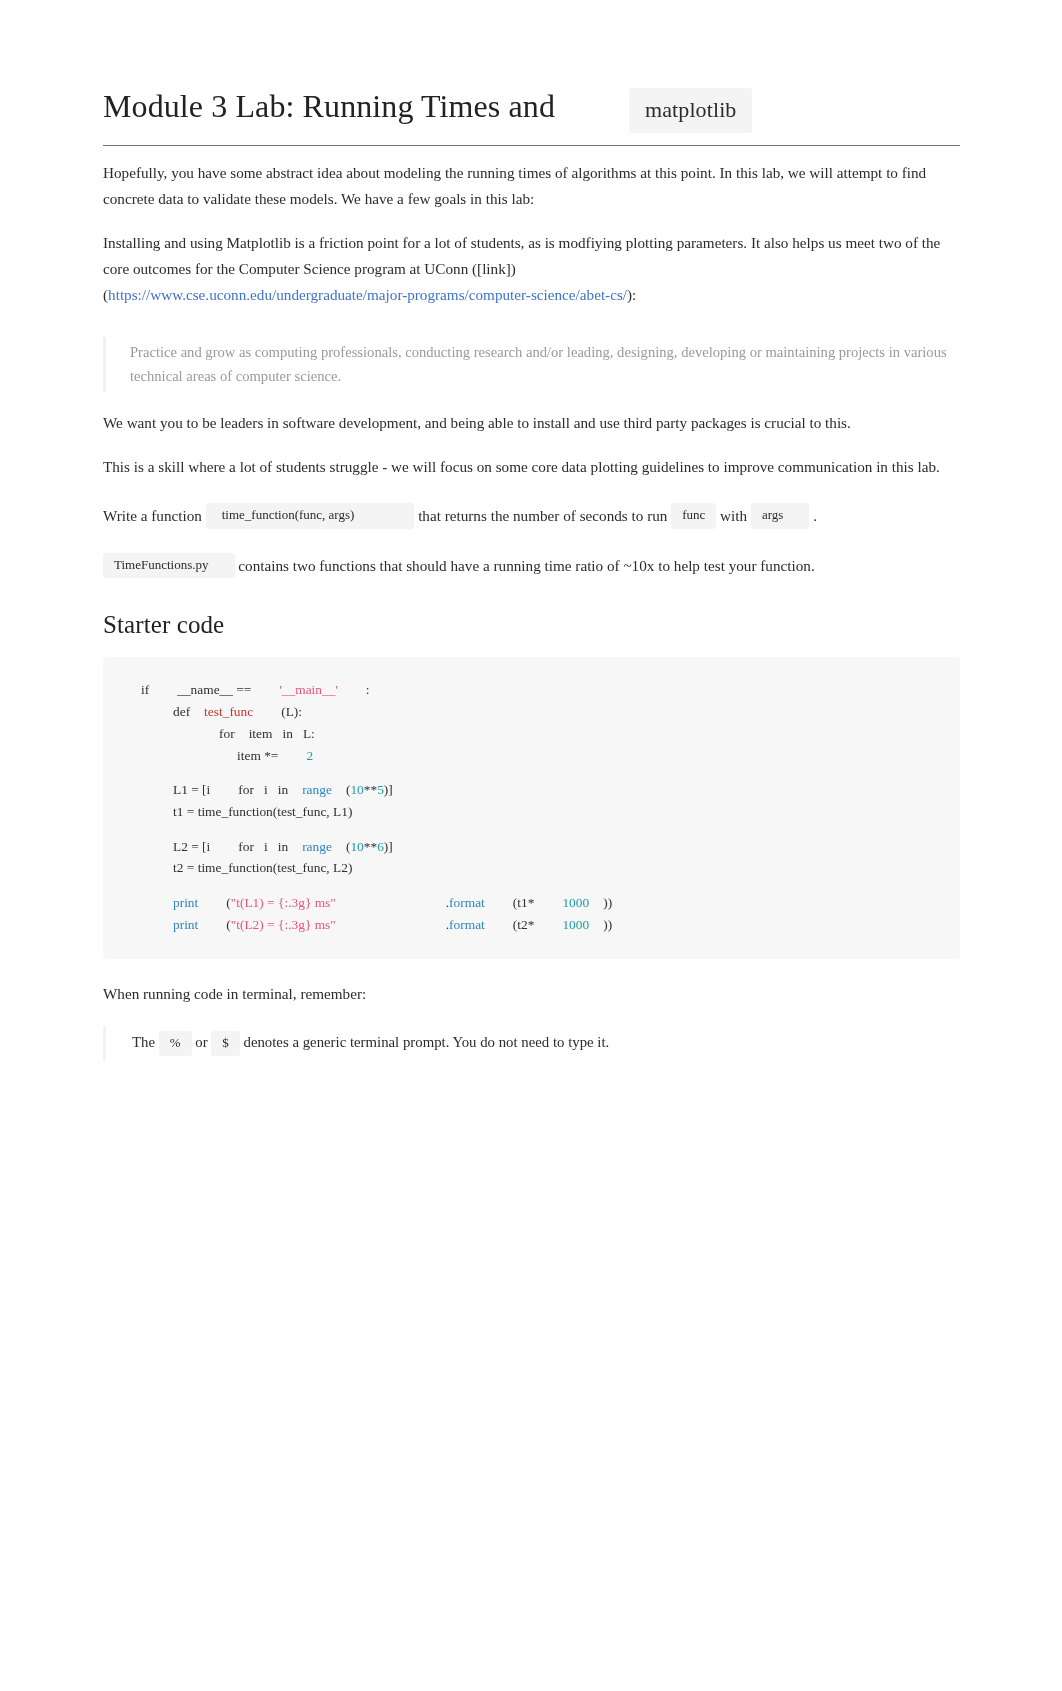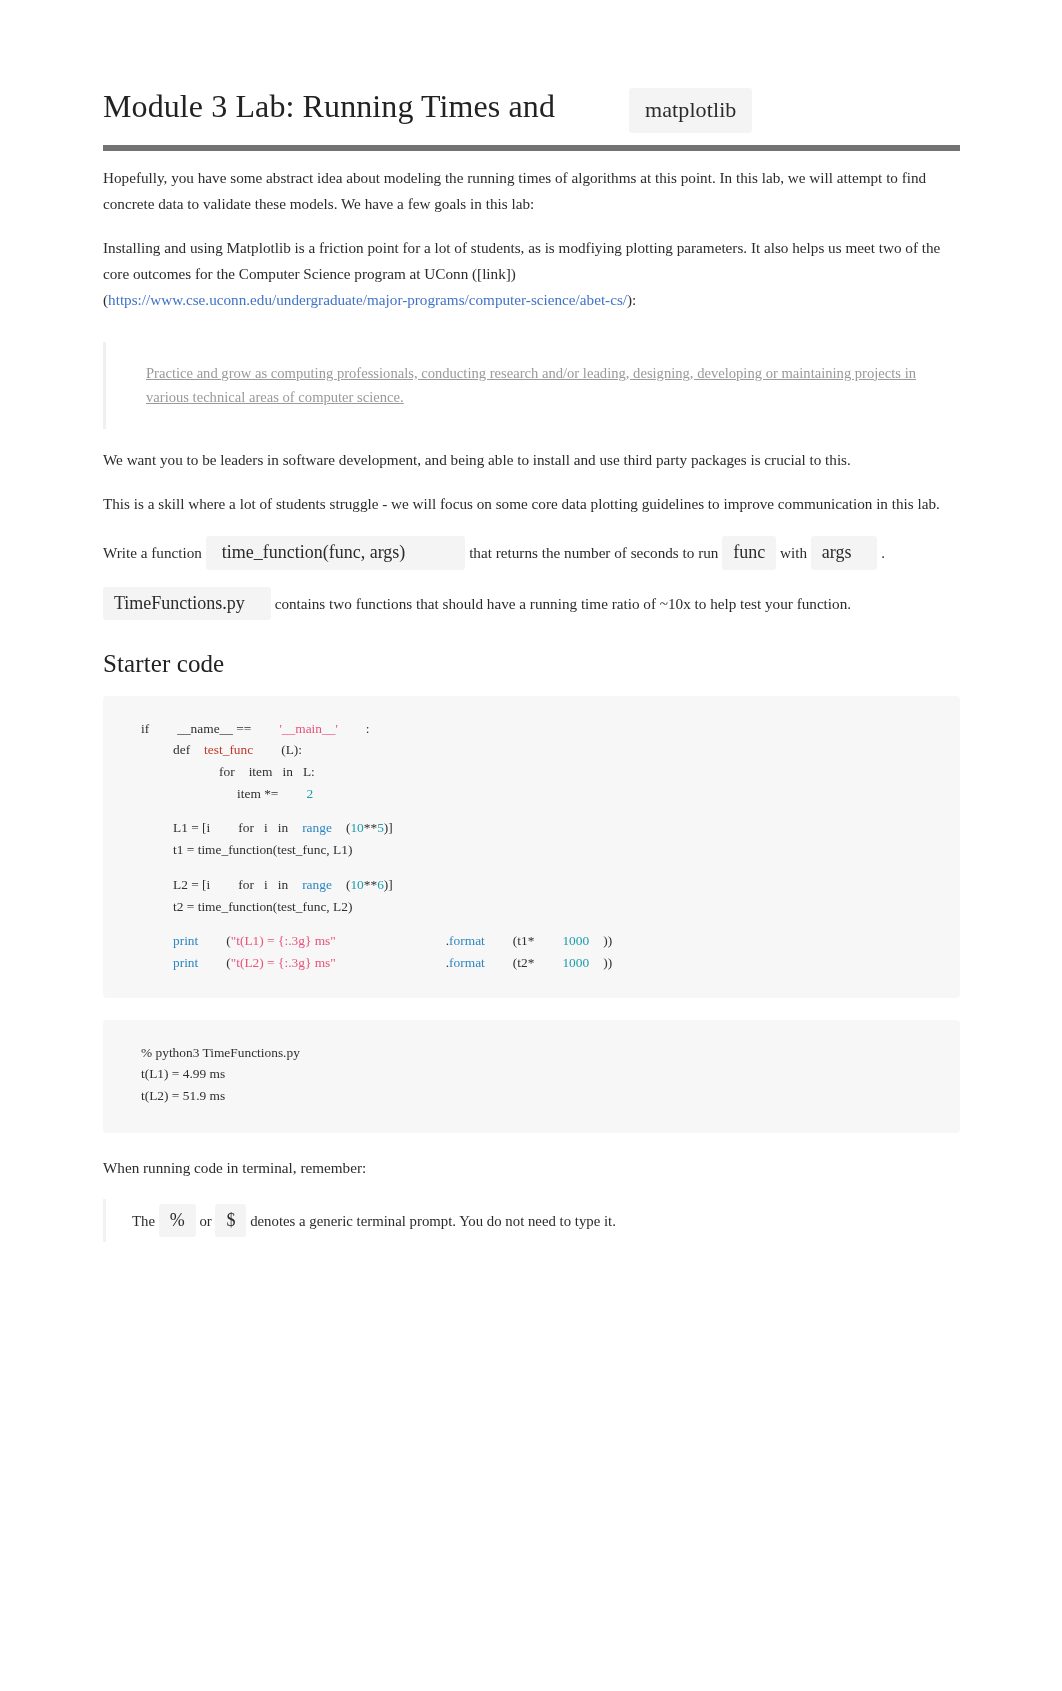--- a/index.html
+++ b/index.html
@@ -29,7 +29,7 @@
     color: #222222;
     margin: 0 0 14px 0;
     padding-bottom: 12px;
-    border-bottom: 6px solid #737373;
+    border-bottom: 1px solid #737373;
     letter-spacing: 0.1px;
   }
   .doc-title .code-inline {

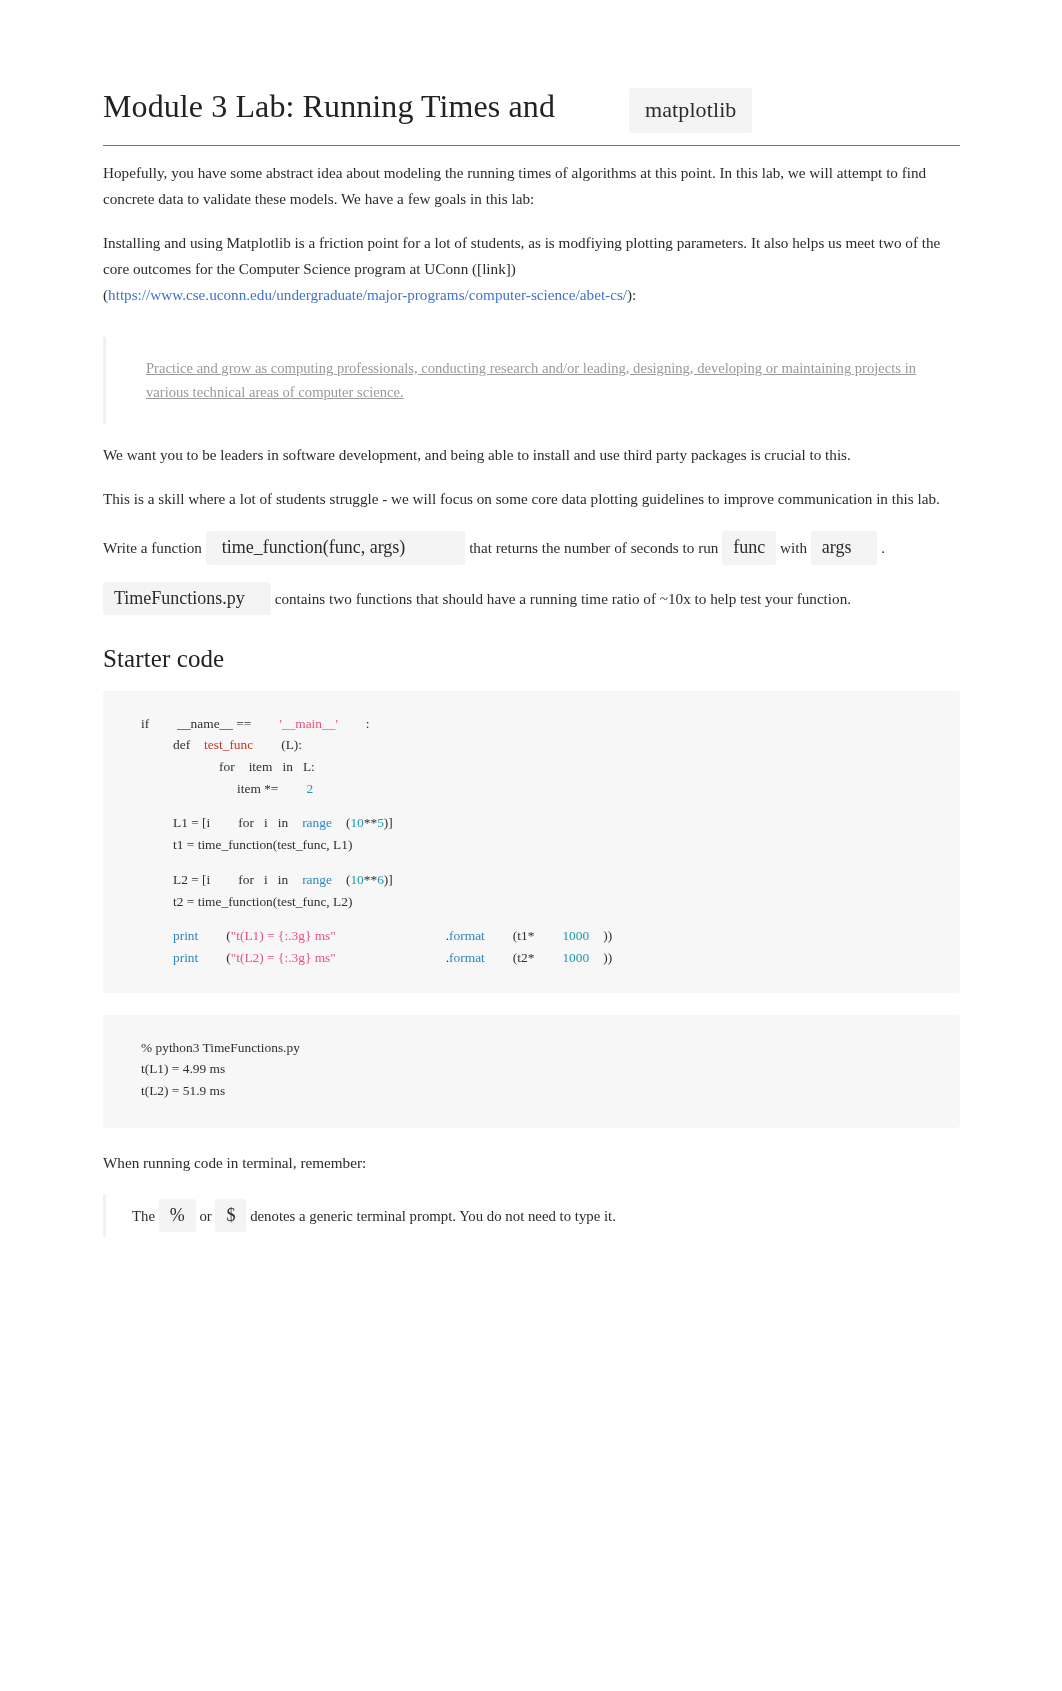--- a/index.html
+++ b/index.html
@@ -108,7 +108,7 @@
     font-size: 14.6px;
     line-height: 1.7;
   }
-  blockquote.quote p { margin: 16px; text-decoration: underline; }
+  blockquote.quote p { margin: 0; }
 
   .note-quote {
     margin: 0 0 10px 0;

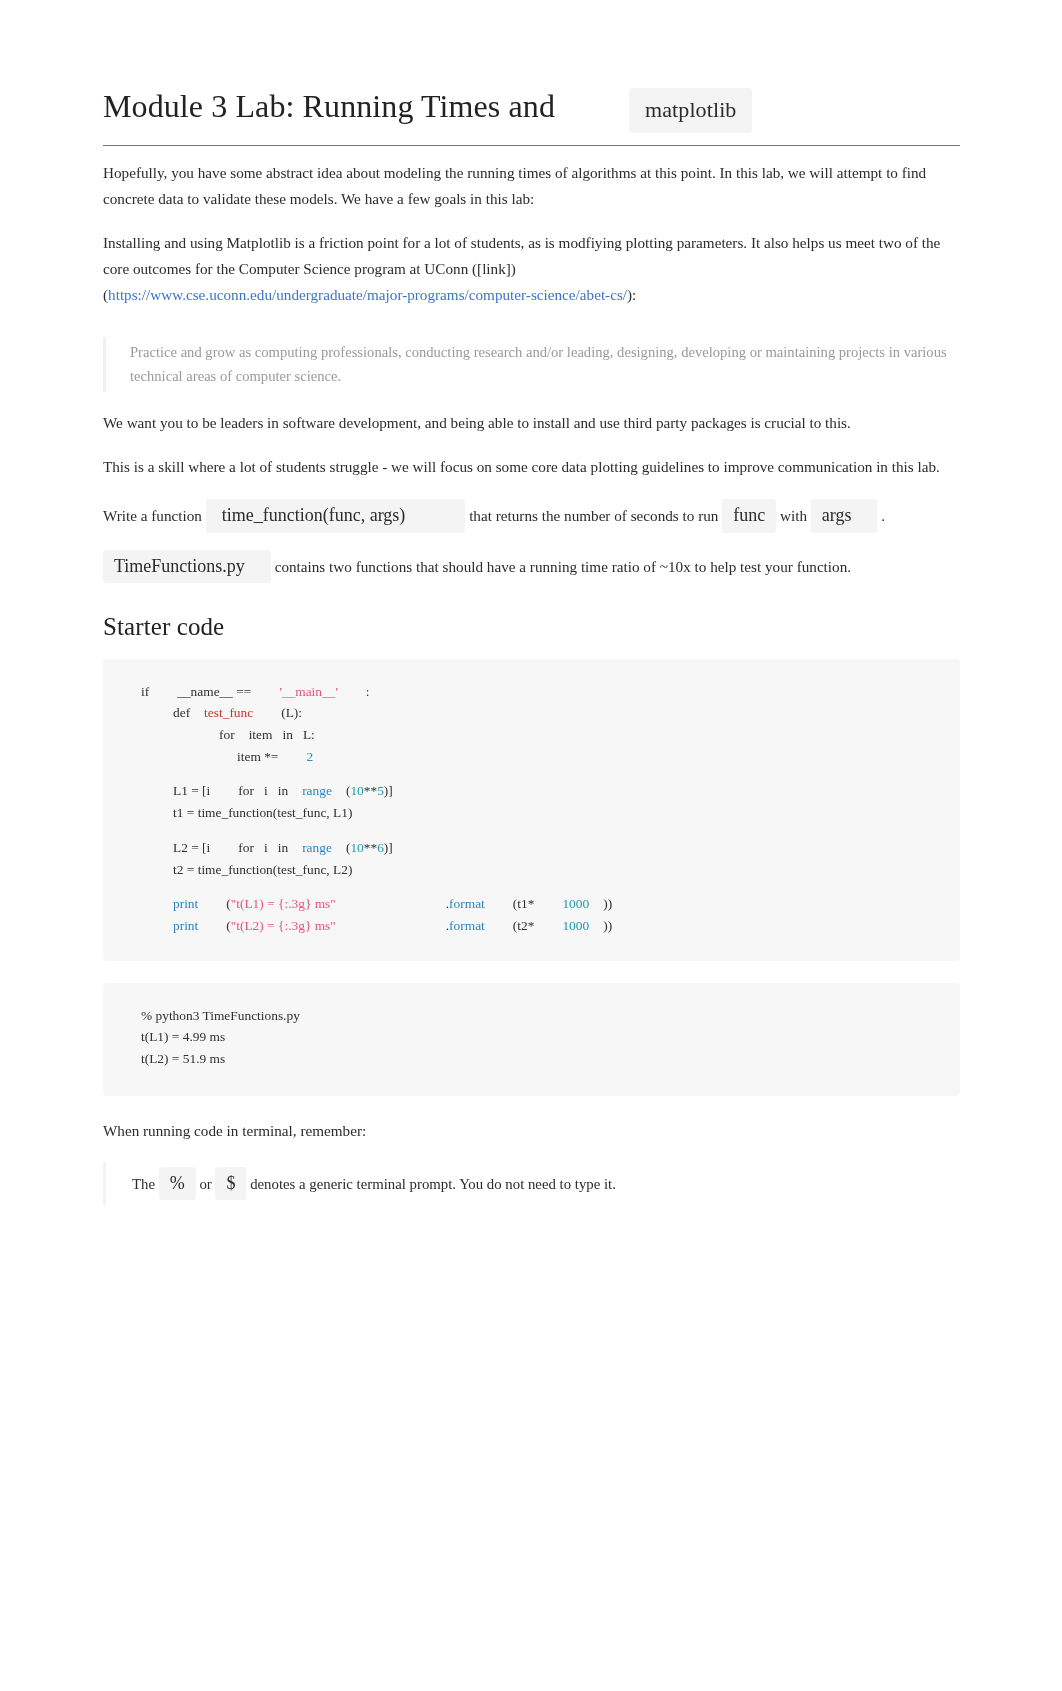--- a/index.html
+++ b/index.html
@@ -76,7 +76,7 @@
     background: #f4f4f4;
     border-radius: 3px;
     padding: 3px 11px 4px 11px;
-    font-size: 18px;
+    font-size: 13px;
     color: #2b2b2b;
     display: inline-block;
     line-height: 1.45;

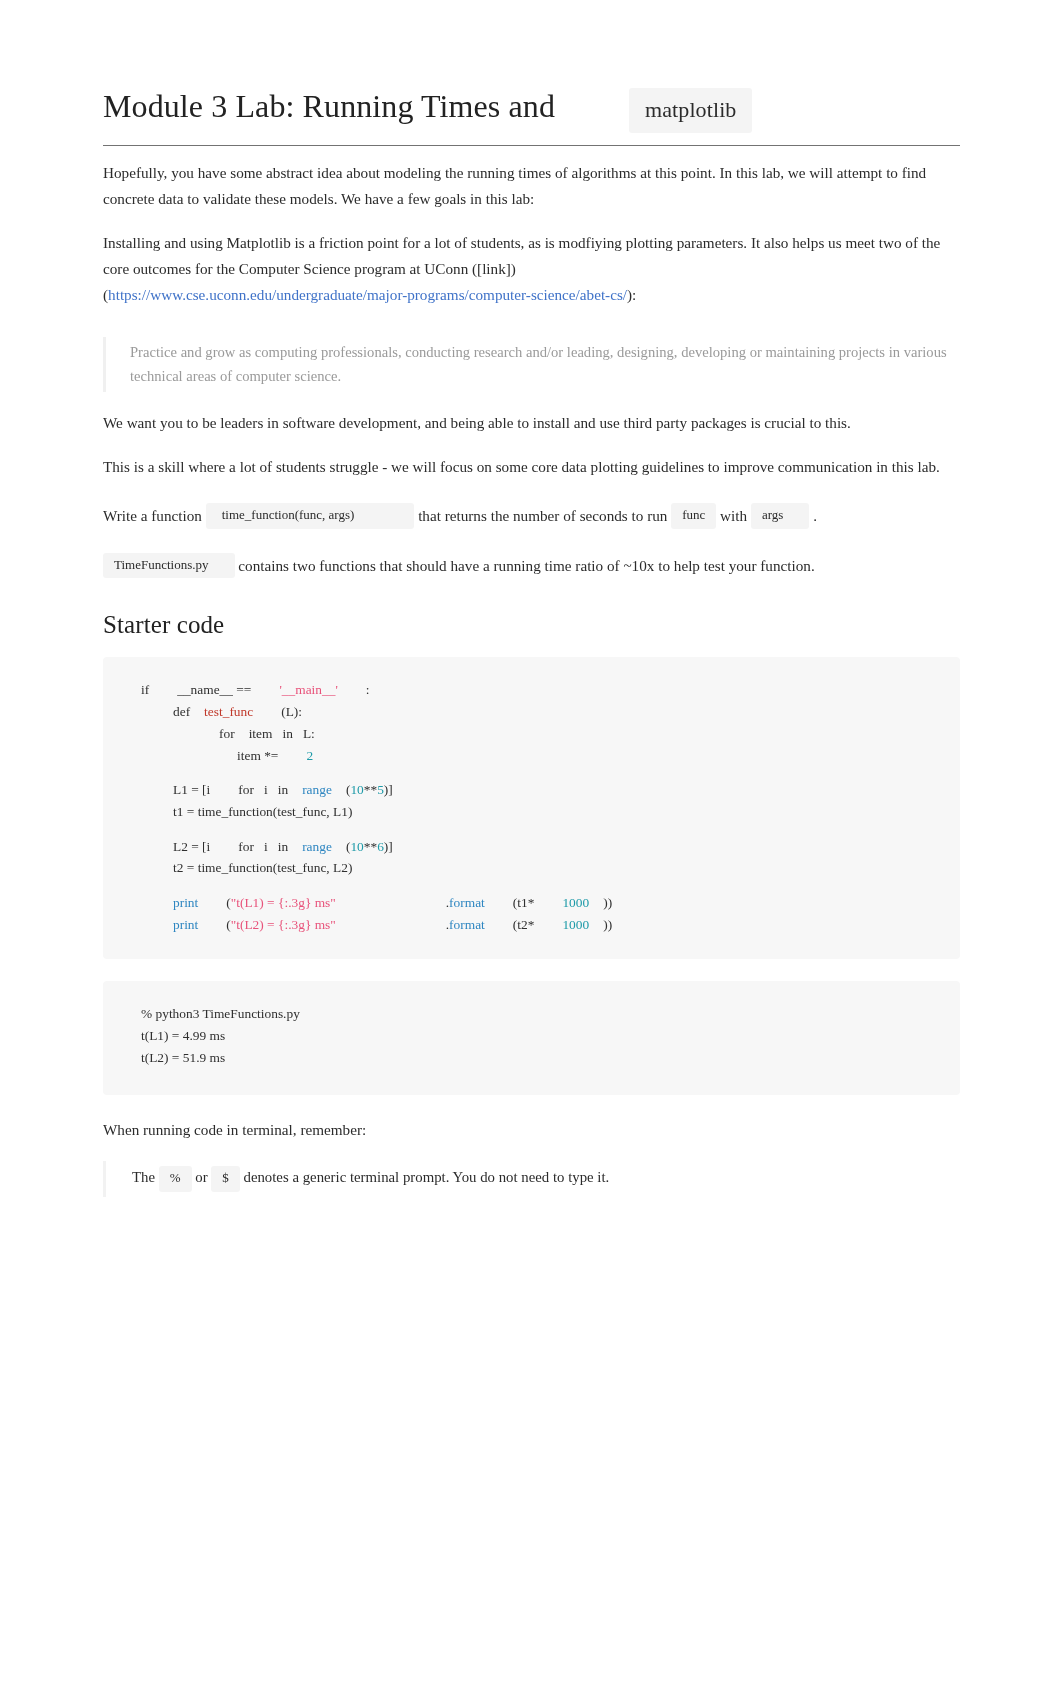--- a/index.html
+++ b/index.html
@@ -207,9 +207,6 @@
 <span class="sp3"></span><span class="tok-blue">print</span><span class="sp2"></span><span class="tok-dim">(</span><span class="tok-str">"t(L2) = {:.3g} ms"</span><span class="sp4"></span><span class="sp3"></span><span class="tok-dim">.</span><span class="tok-blue">format</span><span class="sp2"></span><span class="tok-dim">(t2*</span><span class="sp2"></span><span class="tok-num">1000</span><span class="sp1"></span><span class="tok-dim">))</span></pre>
 
 
-  <pre class="code-block terminal"><span class="sp1"></span><span>% python3 TimeFunctions.py</span>
-<span class="sp1"></span><span>t(L1) = 4.99 ms</span>
-<span class="sp1"></span><span>t(L2) = 51.9 ms</span></pre>
 
   <p class="para">When running code in terminal, remember:</p>
 

